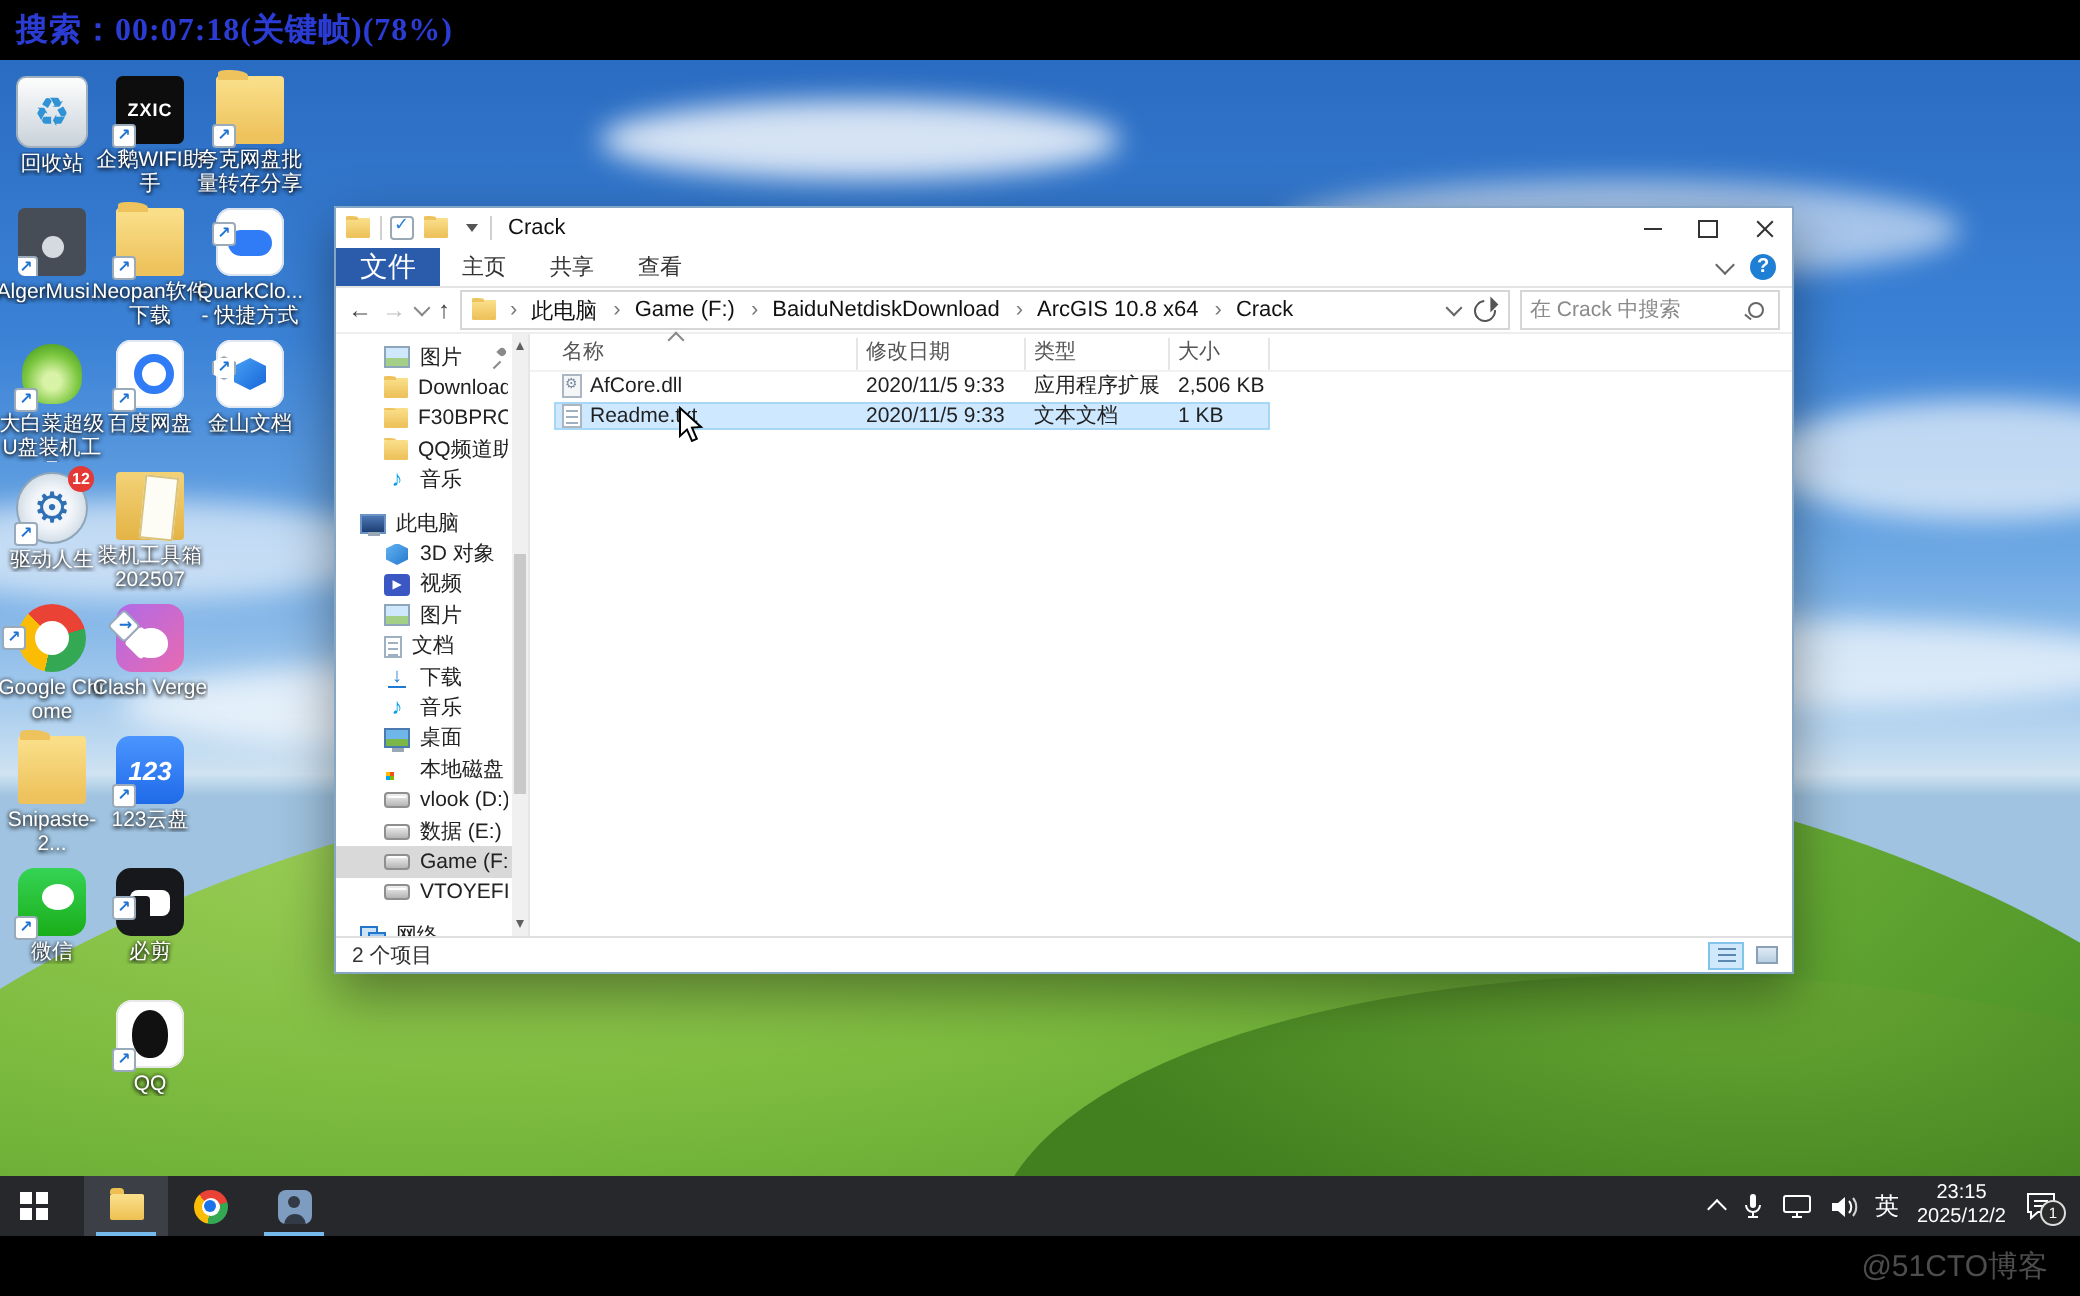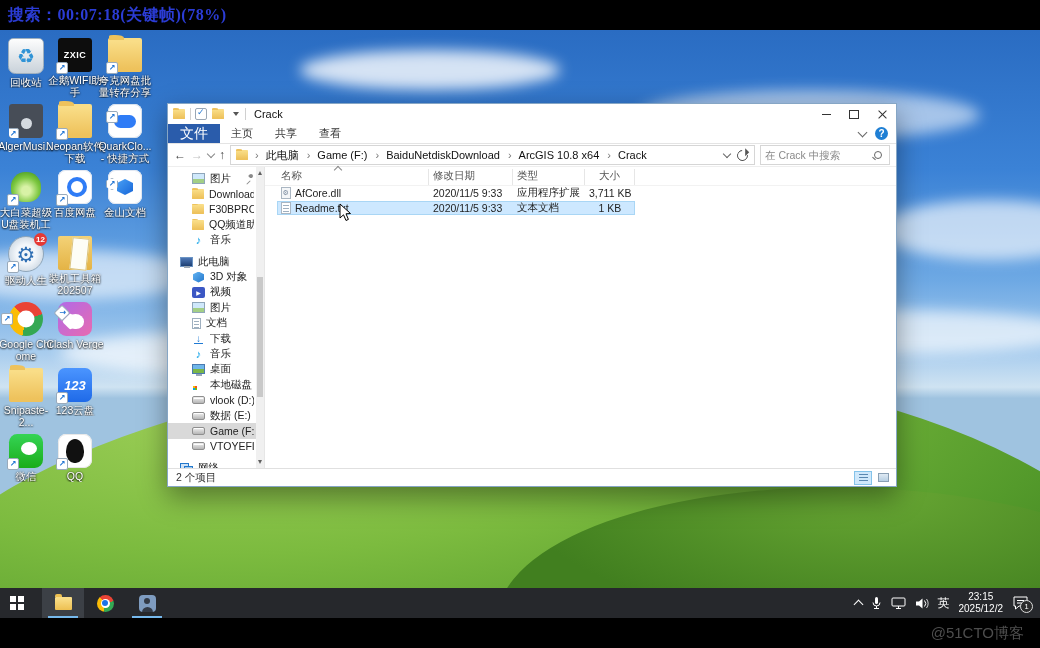--- a/index.html
+++ b/index.html
@@ -176,7 +176,7 @@
   .col-name{width:152px;}
   .col-date{width:84px;}
   .col-type{width:72px;}
-  .col-size{width:50px;text-align:center;}
+  .col-size{width:50px;text-align:left;}
   .sort-caret{position:absolute;top:0;left:70px;width:5px;height:5px;border-left:1px solid #888;border-top:1px solid #888;transform:rotate(45deg);}
   .frow{height:14.5px;display:flex;align-items:center;margin-left:12px;width:358px;}
   .frow.selected{background:#cde8ff;box-shadow:0 0 0 1px #a9d6f5 inset;}

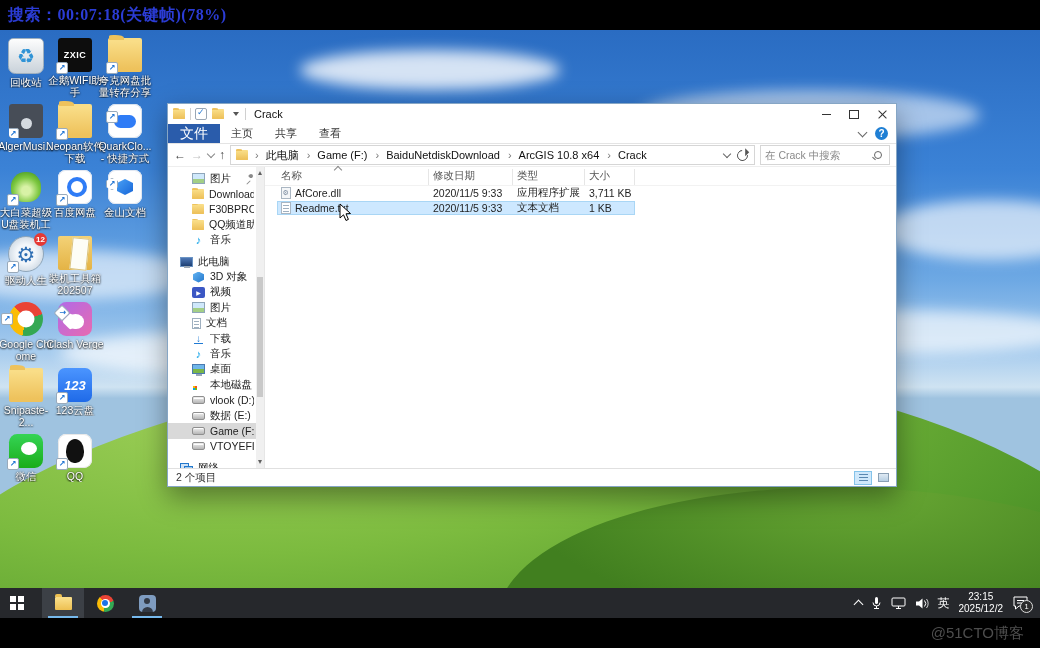--- a/index.html
+++ b/index.html
@@ -599,7 +599,7 @@
                 </span>
                 <span class="fcell col-date">2020/11/5 9:33</span>
                 <span class="fcell col-type">应用程序扩展</span>
-                <span class="fcell col-size">3,711 KB</span>
+                <span class="fcell col-size">2,506 KB</span>
               </div>
 
               <div class="frow selected">

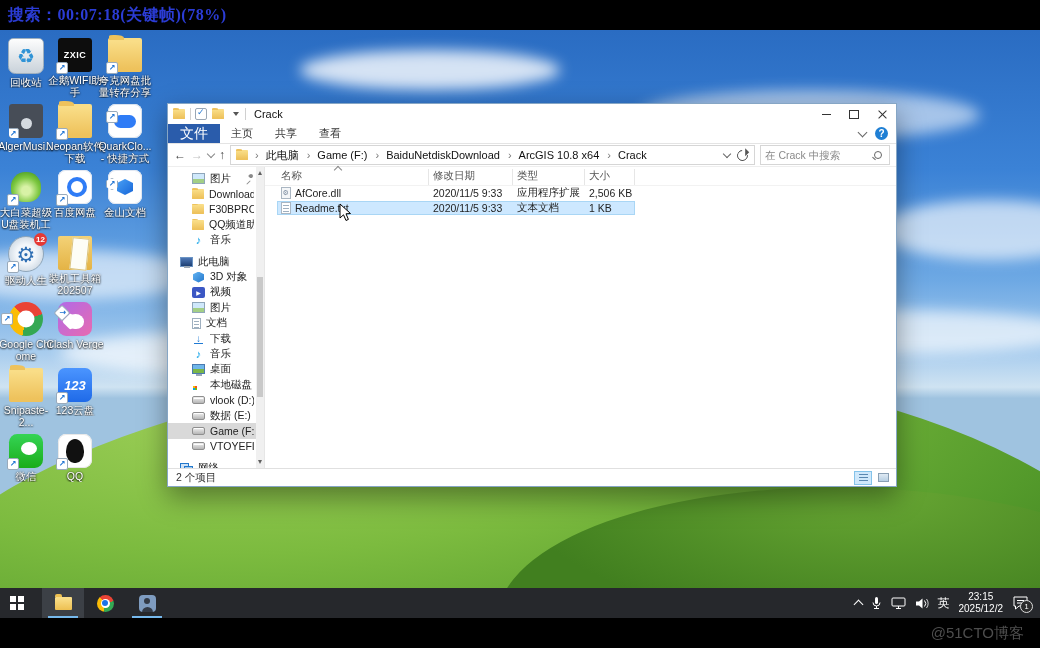--- a/index.html
+++ b/index.html
@@ -354,6 +354,13 @@
           <div class="dicon-label">123云盘</div>
         </div>
 
+        <div class="dicon shortcut">
+          <div class="dicon-img ic-bijian">
+            
+            
+          </div>
+          <div class="dicon-label">必剪</div>
+        </div>
 
         <div class="dicon shortcut">
           <div class="dicon-img ic-qq">

